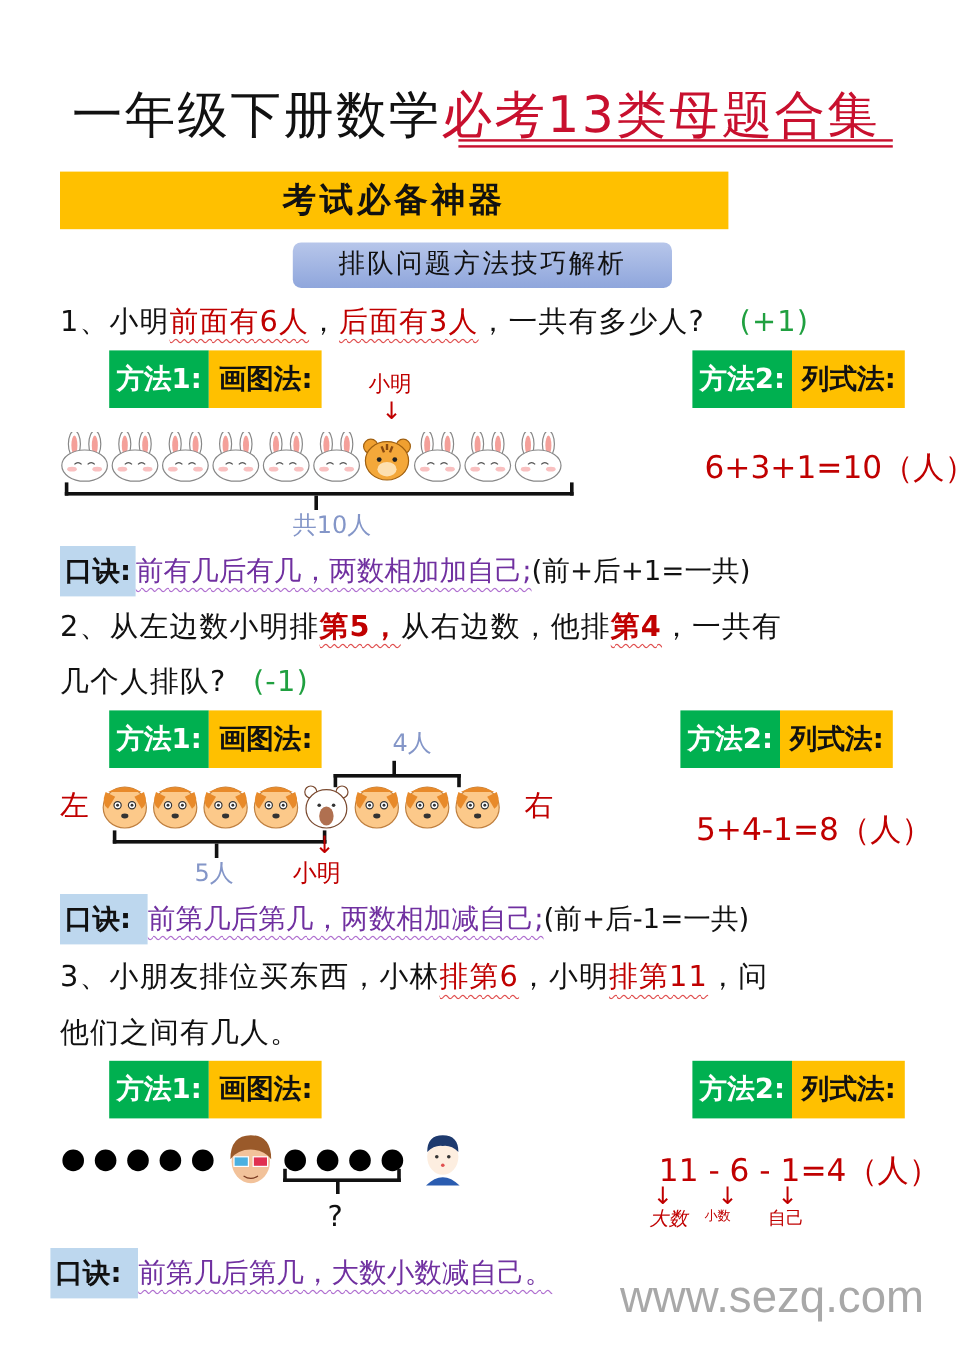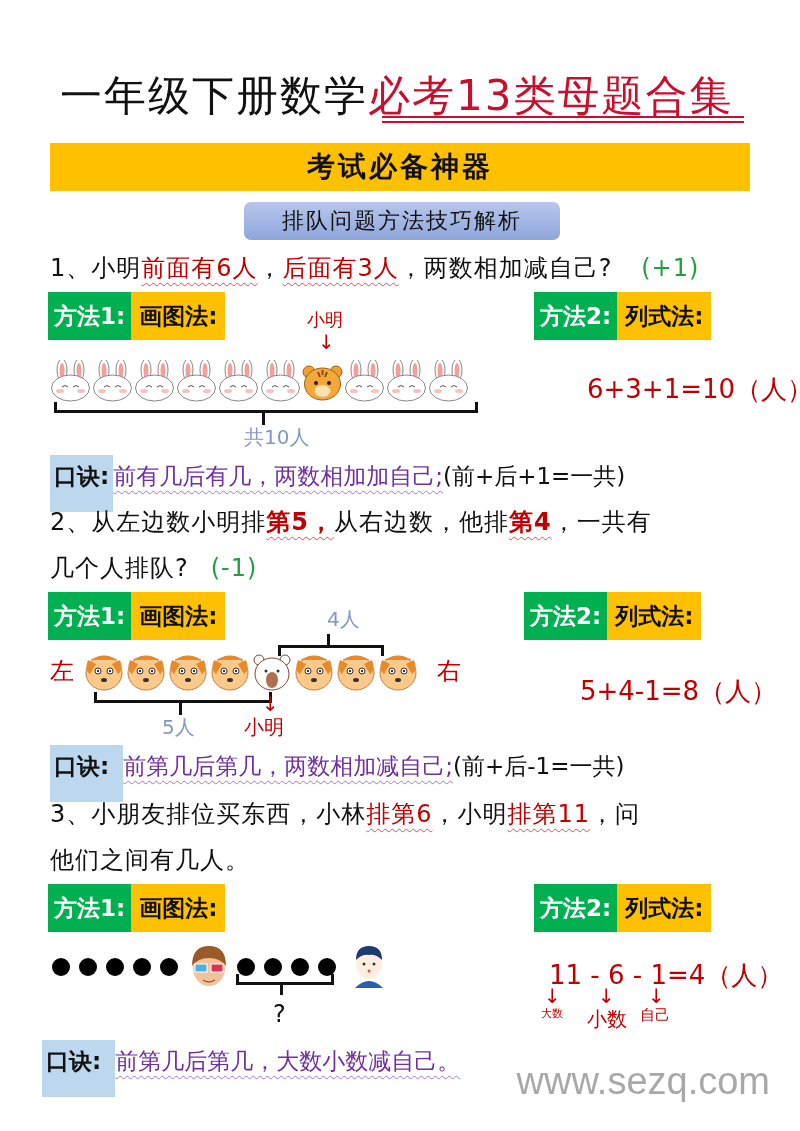--- a/index.html
+++ b/index.html
@@ -10,7 +10,7 @@
   .title .red { color:#c8102e; }
   .title-underline { left:382px; top:116px; width:362px; height:9px; }
   .title-underline div { height:2px; background:#c8102e; margin-bottom:3px; }
-  .banner { left:50px; top:143px; width:700px; height:48px; background:#ffc000; text-align:center;
+  .banner { left:50px; top:143px; width:557px; height:48px; background:#ffc000; text-align:center;
             font-size:28px; line-height:48px; font-weight:bold; letter-spacing:3px; }
   .subbanner { left:244px; top:202px; width:316px; height:38px; border-radius:7px;
                background:linear-gradient(#b7c6ea,#8fa6dc); text-align:center; font-size:22px; line-height:38px; letter-spacing:2px; }

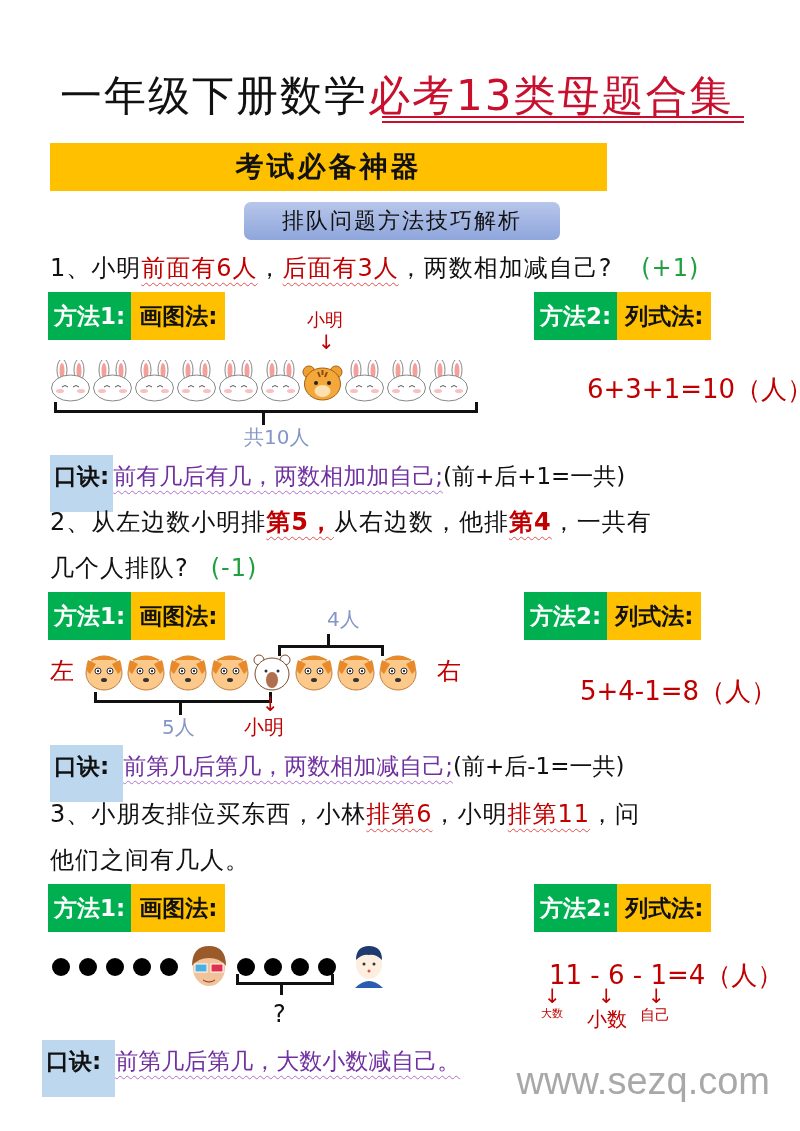--- a/index.html
+++ b/index.html
@@ -50,7 +50,7 @@
 <div class="abs subbanner">排队问题方法技巧解析</div>
 
 <div class="abs qline" style="left:50px;top:252px;">
-  <span>1、小明</span><span class="red wavy">前面有6人</span><span>，</span><span class="red wavy">后面有3人</span><span>，两数相加减自己?</span>
+  <span>1、小明</span><span class="red wavy">前面有6人</span><span>，</span><span class="red wavy">后面有3人</span><span>，一共有多少人?</span>
   <span class="green" style="margin-left:20px">(+1)</span>
 </div>
 

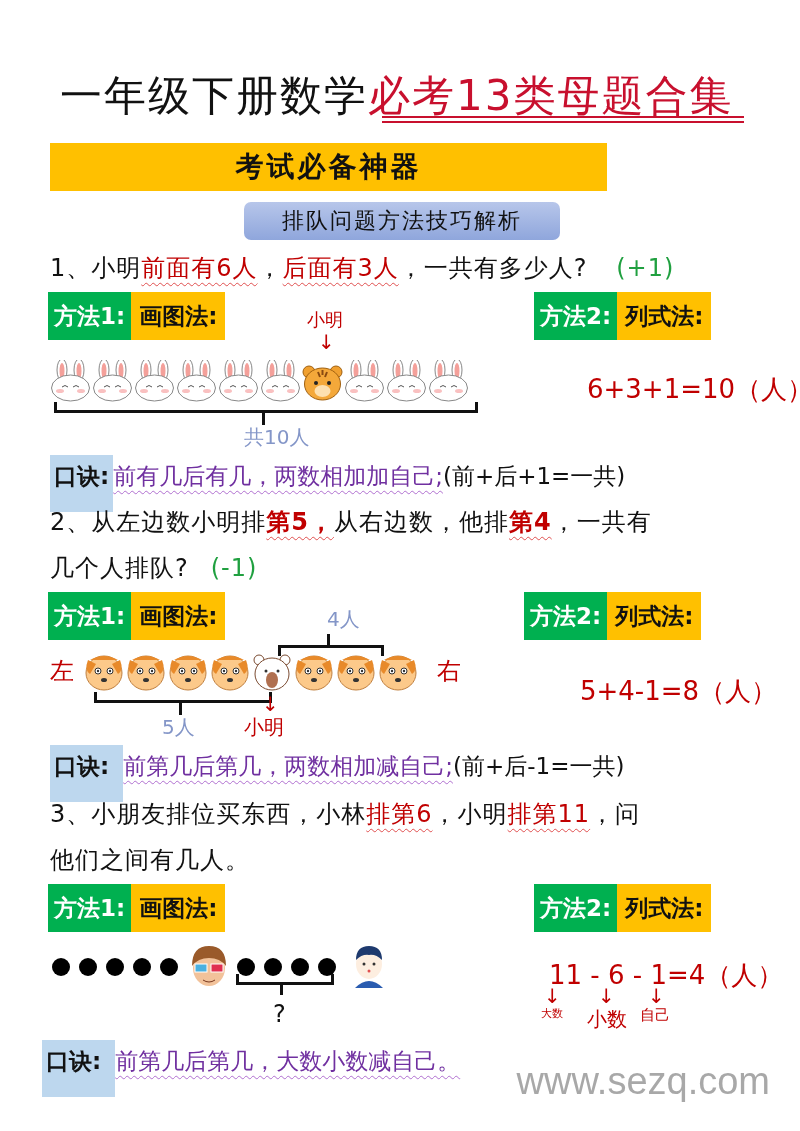--- a/index.html
+++ b/index.html
@@ -19,7 +19,7 @@
   .green { color:#20a040; }
   .wavy { text-decoration: underline wavy #e05050; text-underline-offset:6px; text-decoration-thickness:1px; }
   .wavy-p { text-decoration: underline wavy #b070d0; text-underline-offset:6px; text-decoration-thickness:1px; }
-  .method { height:48px; display:flex; font-size:23px; line-height:48px; font-weight:bold; }
+  .method { height:48px; display:flex; font-size:23px; line-height:48px; font-weight:bold;margin-left:43px; }
   .method .g { background:#00b050; color:#fff; padding:0 6px 0 6px; }
   .method .y { background:#ffc000; color:#111; padding:0 8px; }
   .koujue { height:42px; font-size:23px; line-height:42px; white-space:nowrap; }

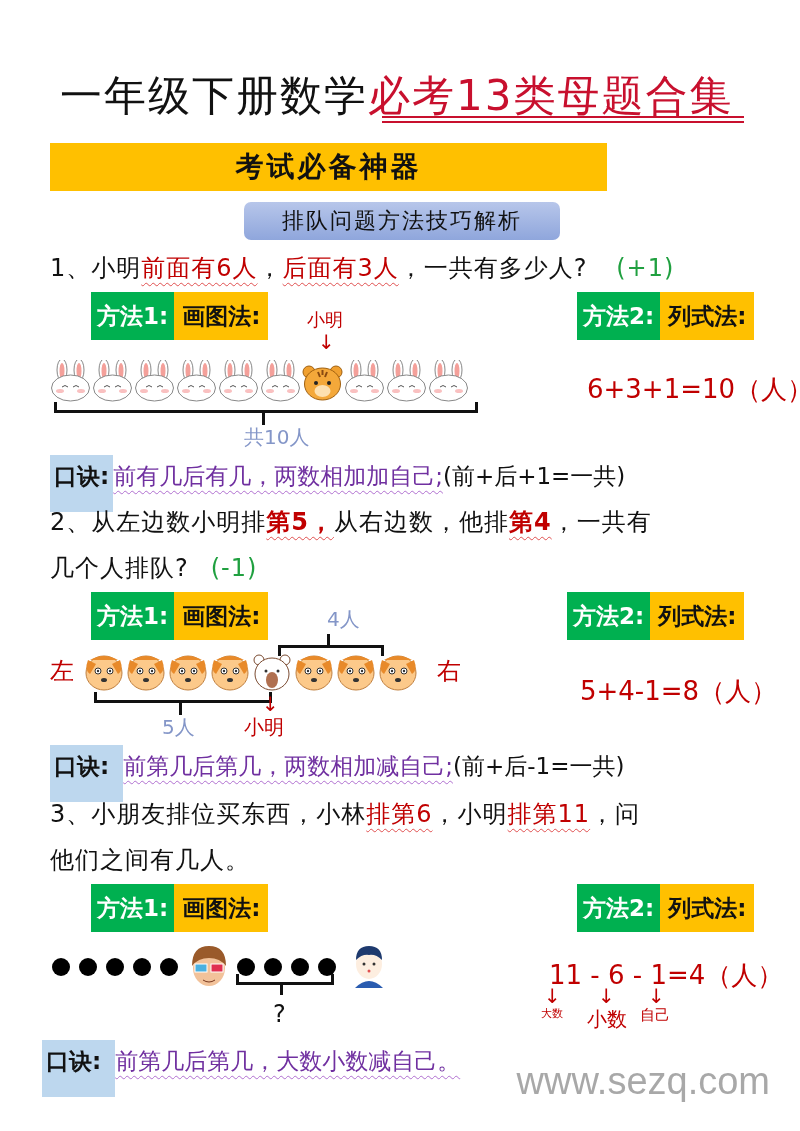--- a/index.html
+++ b/index.html
@@ -23,7 +23,7 @@
   .method .g { background:#00b050; color:#fff; padding:0 6px 0 6px; }
   .method .y { background:#ffc000; color:#111; padding:0 8px; }
   .koujue { height:42px; font-size:23px; line-height:42px; white-space:nowrap; }
-  .koujue .lab { background:#bdd7ee; display:inline-block; padding:0 4px 15px 4px; font-weight:bold;text-align:right; }
+  .koujue .lab { background:#bdd7ee; display:inline-block; padding:0 4px 0 4px; font-weight:bold;text-align:right; }
   .purple { color:#7030a0;text-align:center; }
   .formula { font-size:26px; color:#c00000; white-space:nowrap; }
   .blue-label { color:#8496c8; font-size:20px; }

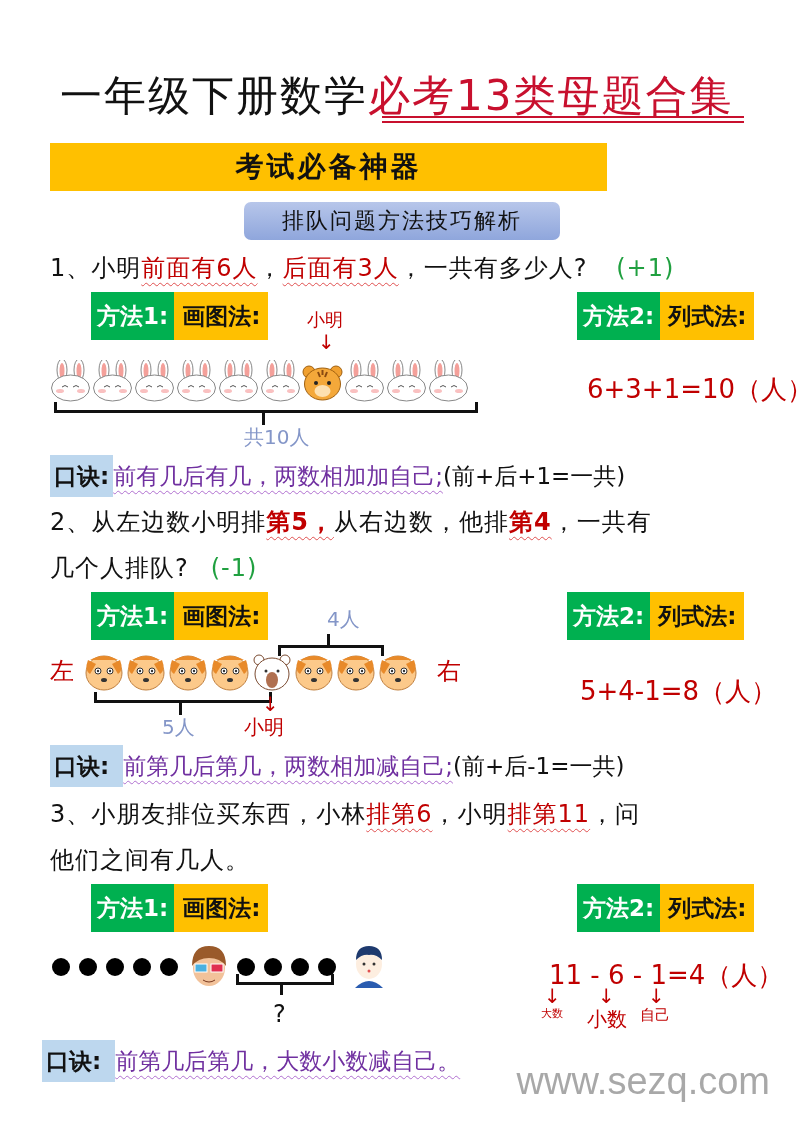--- a/index.html
+++ b/index.html
@@ -227,7 +227,7 @@
 <div class="abs arrow-red" style="left:544px;top:984px;">↓</div>
 <div class="abs arrow-red" style="left:598px;top:984px;">↓</div>
 <div class="abs arrow-red" style="left:648px;top:984px;">↓</div>
-<div class="abs red" style="left:541px;top:1006px;font-size:11px;">大数</div>
+<div class="abs red" style="left:541px;top:1006px;font-size:16px;font-style:italic;">大数</div>
 <div class="abs red" style="left:587px;top:1006px;font-size:20px;">小数</div>
 <div class="abs red" style="left:640px;top:1006px;font-size:15px;">自己</div>
 

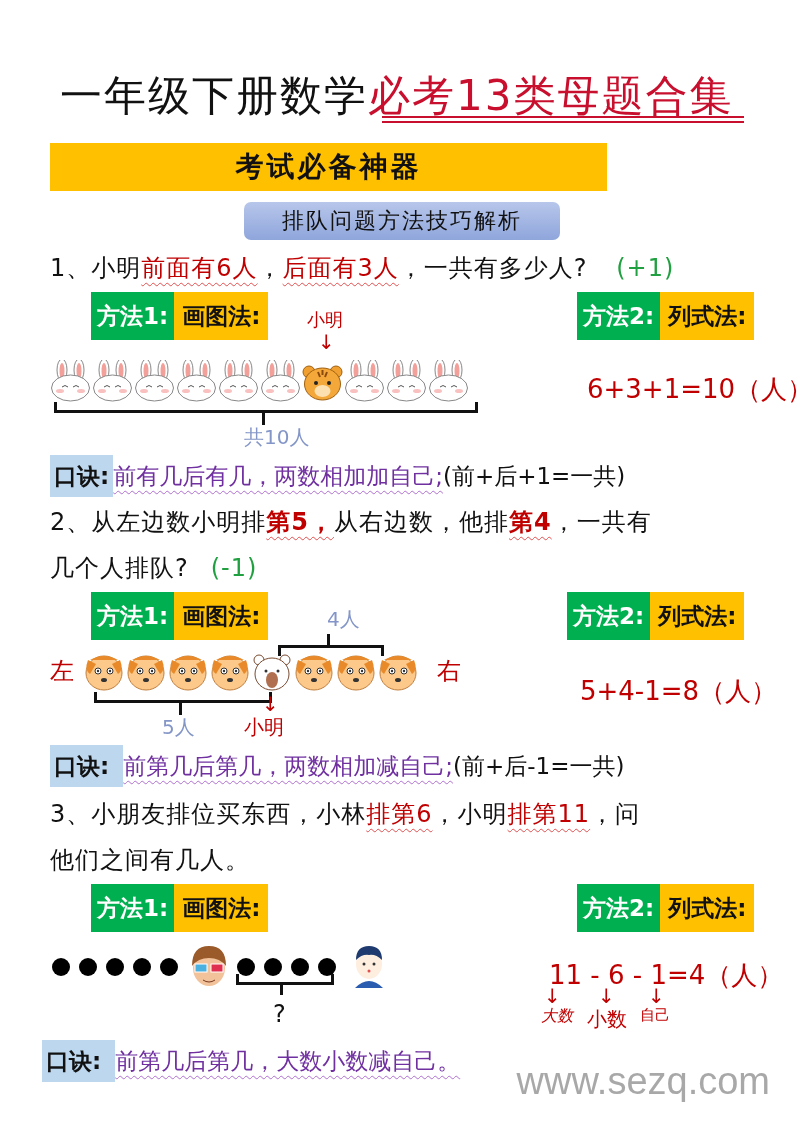--- a/index.html
+++ b/index.html
@@ -228,7 +228,7 @@
 <div class="abs arrow-red" style="left:598px;top:984px;">↓</div>
 <div class="abs arrow-red" style="left:648px;top:984px;">↓</div>
 <div class="abs red" style="left:541px;top:1006px;font-size:16px;font-style:italic;">大数</div>
-<div class="abs red" style="left:587px;top:1006px;font-size:20px;">小数</div>
+<div class="abs red" style="left:587px;top:1006px;font-size:11px;">小数</div>
 <div class="abs red" style="left:640px;top:1006px;font-size:15px;">自己</div>
 
 <div class="abs koujue" style="left:42px;top:1040px;">

